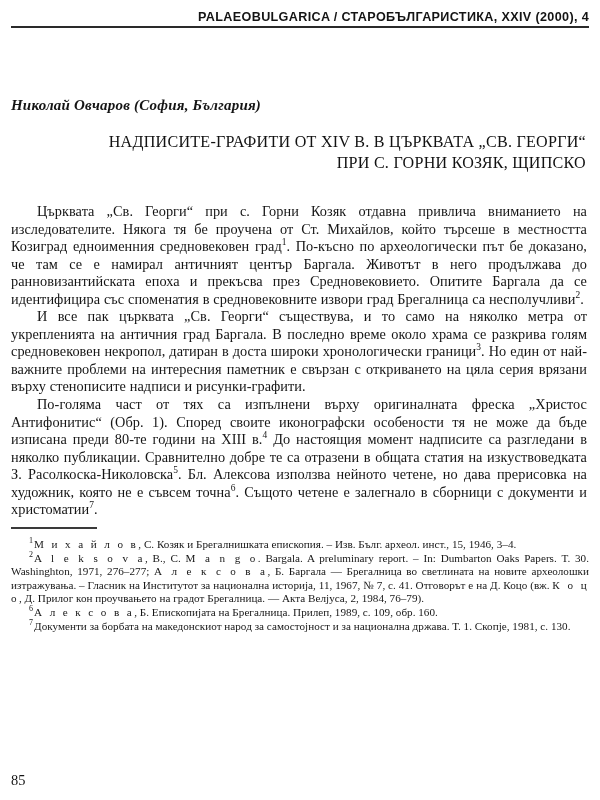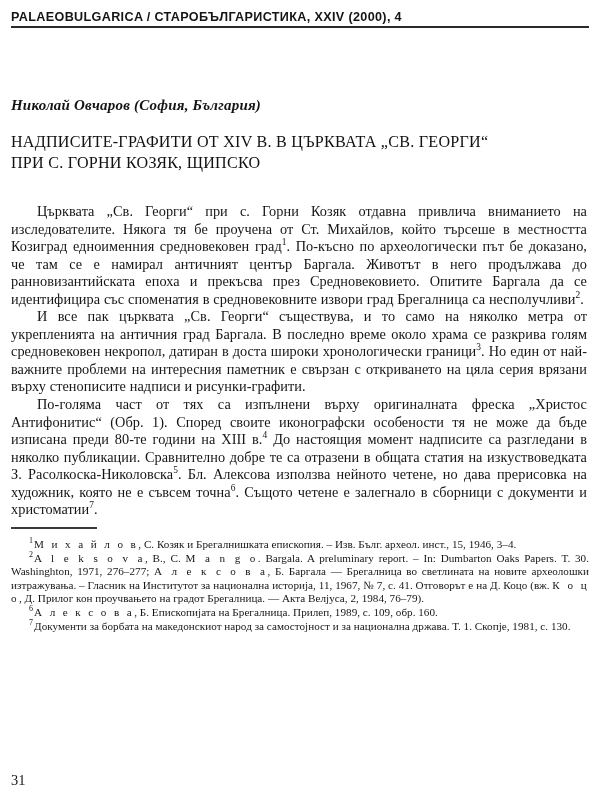--- a/index.html
+++ b/index.html
@@ -30,6 +30,7 @@
     left: 11px;
     top: 10px;
     width: 578px;
+    text-align: right;
   }
   .running-head .rh-text {
     font-family: "Liberation Sans", "DejaVu Sans", sans-serif;

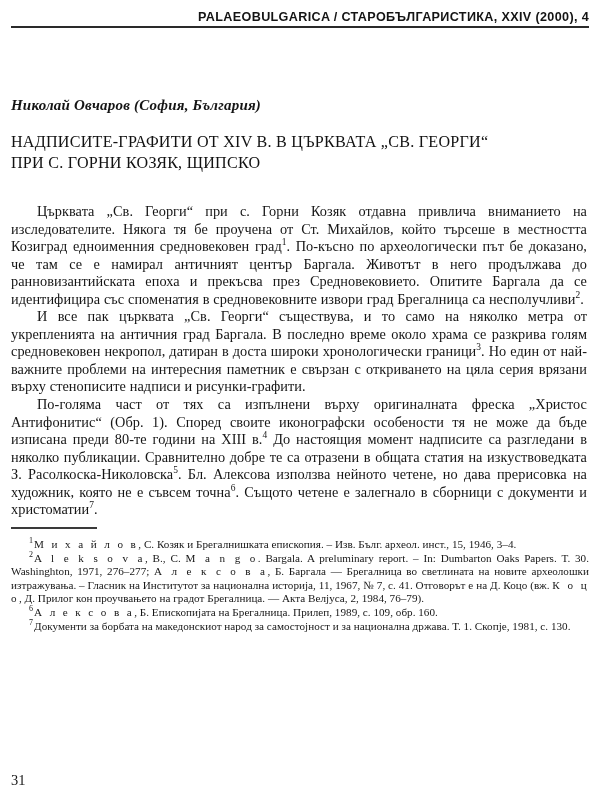--- a/index.html
+++ b/index.html
@@ -72,6 +72,7 @@
     line-height: 21px;
     letter-spacing: 0.25px;
     color: #121212;
+    text-align: right;
   }
   .title .tline { display: block; white-space: nowrap; }
 

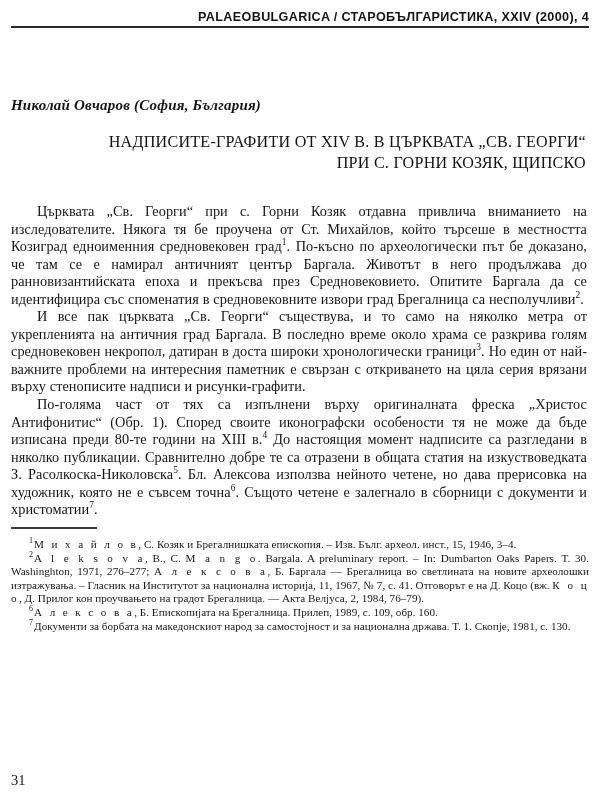--- a/index.html
+++ b/index.html
@@ -175,7 +175,7 @@
       <p><sup>7</sup>Документи за борбата на македонскиот народ за самостојност и за национална држава. Т. 1. Скопје, 1981, с. 130.</p>
     </div>
 
-  <div class="folio">31</div>
+  <div class="folio">85</div>
 
 </div>
 

